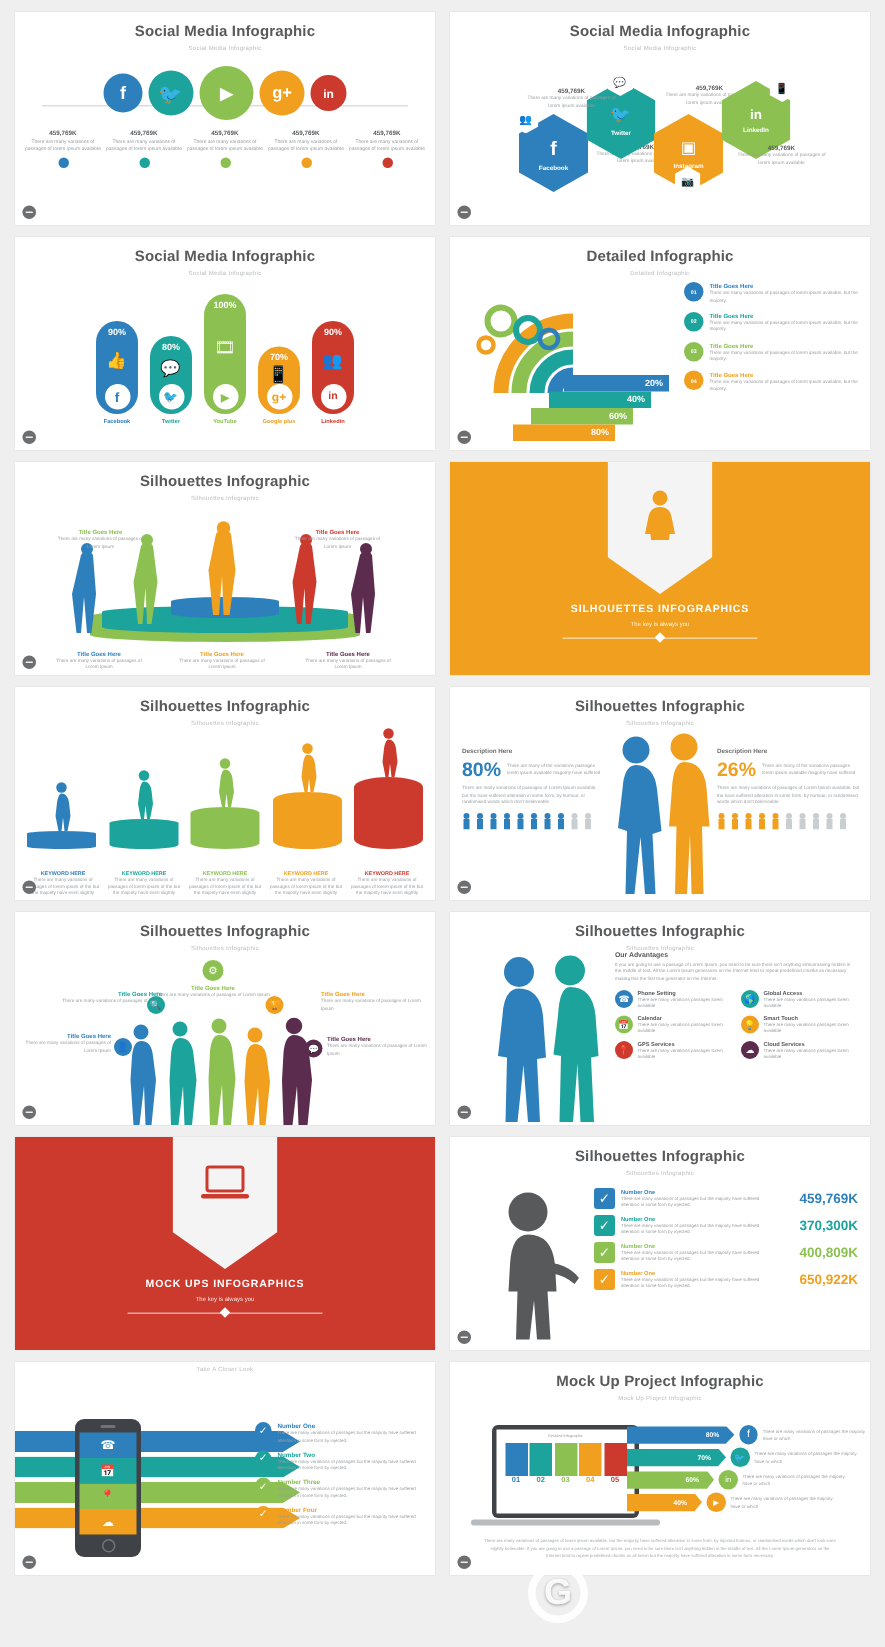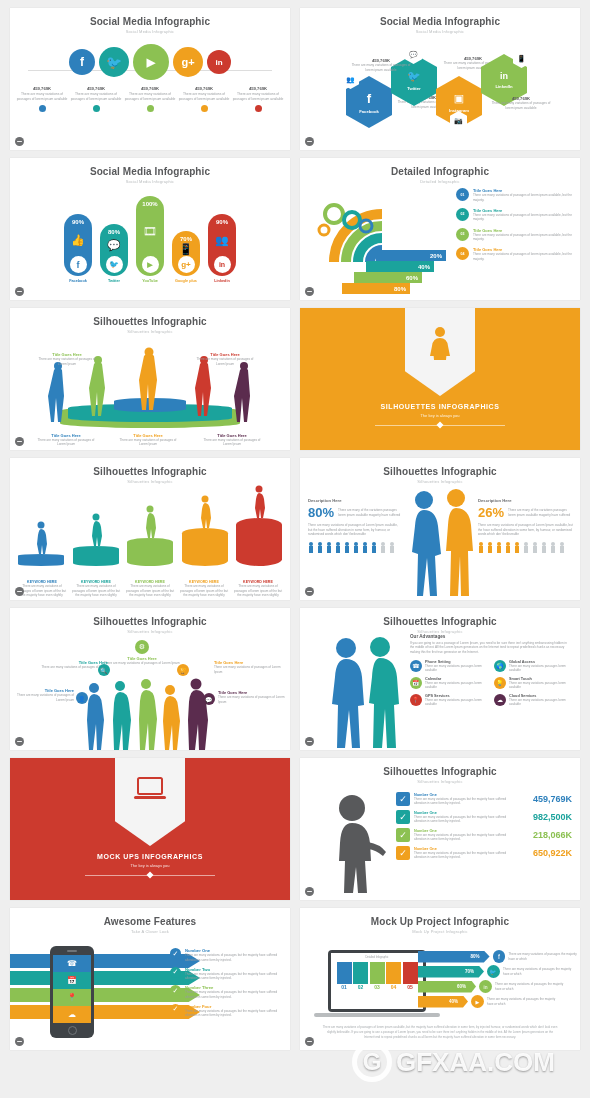--- a/index.html
+++ b/index.html
@@ -719,7 +719,7 @@
             <div class="num-title" style="color:#1ba39c">Number One</div>
           <div class="num-text">There are many variations of passages but the majority have suffered alteration in some form by injected.</div>
           </div>
-        <div class="num-val" style="color:#1ba39c">982,500K</div>
+        <div class="num-val" style="color:#1ba39c">370,300K</div>
       </div>
       <div class="num-row">
         <div class="chk" style="background:#8cc152">✓</div>

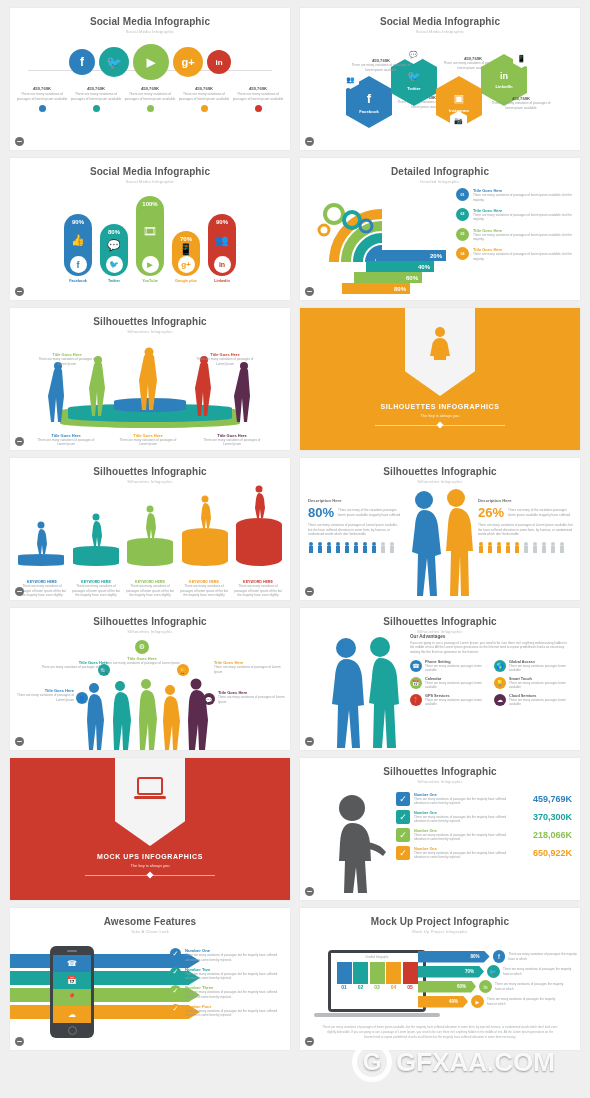--- a/index.html
+++ b/index.html
@@ -727,7 +727,7 @@
             <div class="num-title" style="color:#8cc152">Number One</div>
           <div class="num-text">There are many variations of passages but the majority have suffered alteration in some form by injected.</div>
           </div>
-        <div class="num-val" style="color:#8cc152">218,066K</div>
+        <div class="num-val" style="color:#8cc152">400,809K</div>
       </div>
       <div class="num-row">
         <div class="chk" style="background:#f0a01e">✓</div>

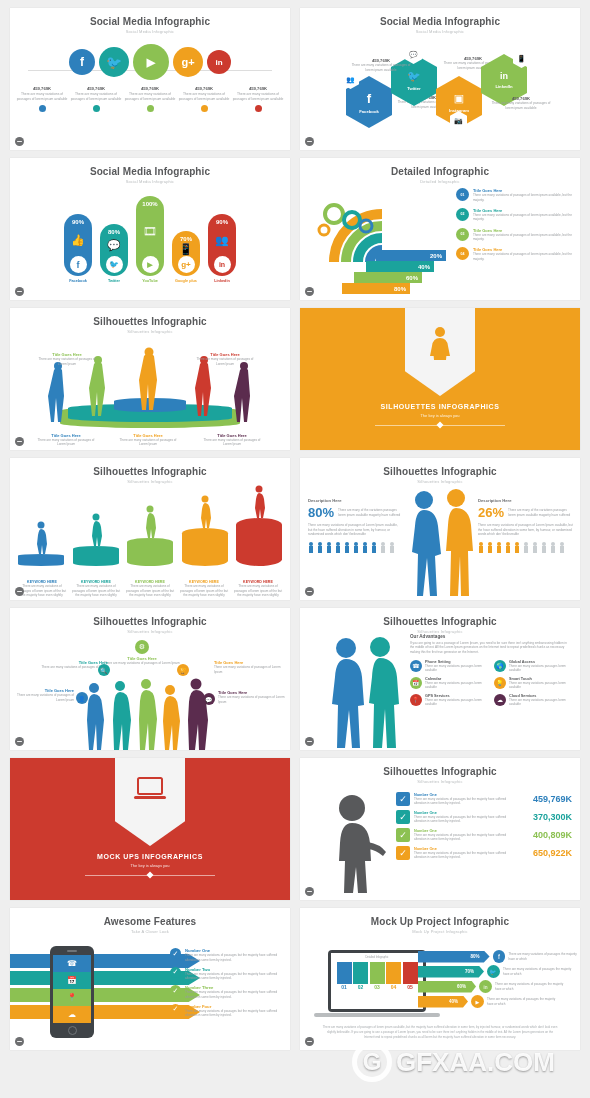--- a/index.html
+++ b/index.html
@@ -742,7 +742,6 @@
   </div>
 
   <div class="slide">
-    <div class="title">Awesome Features</div>
     <div class="subtitle">Take A Closer Look</div>
 
     <div style="position:absolute;left:0;top:46px;width:190px;">

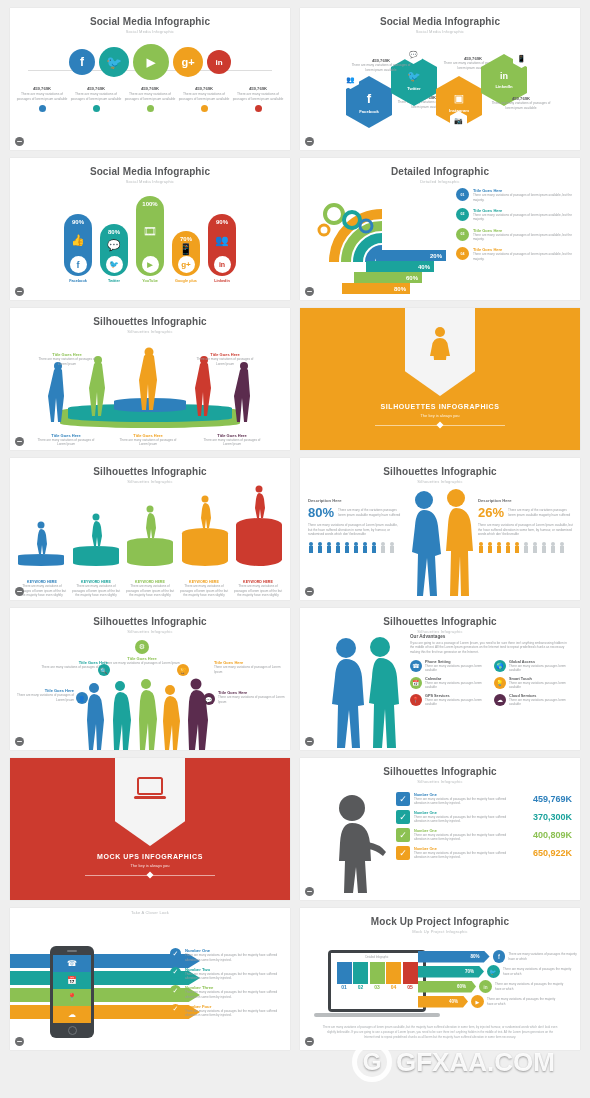--- a/index.html
+++ b/index.html
@@ -867,7 +867,6 @@
 
 <div class="watermark">
   <div class="wm-g">G</div>
-  <div>GFXAA.COM</div>
 </div>
 
 </body></html>

